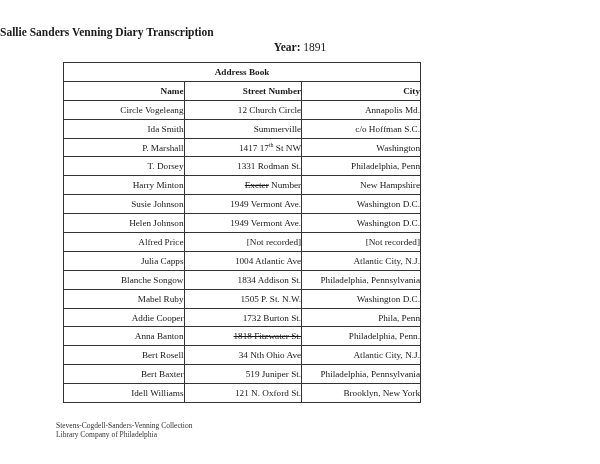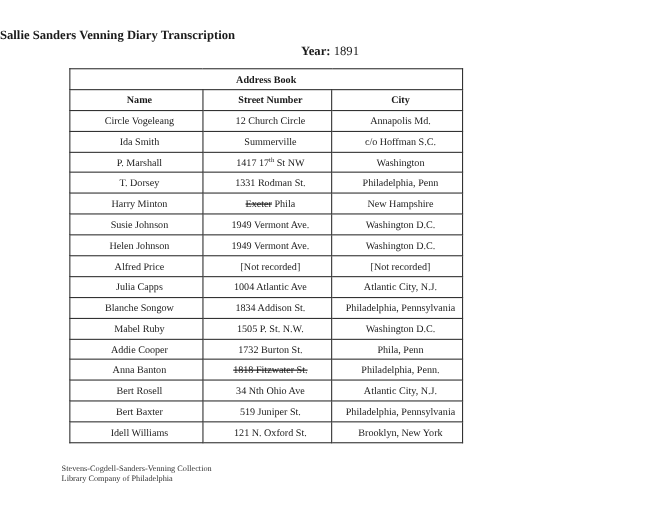--- a/index.html
+++ b/index.html
@@ -25,7 +25,7 @@
     table.addr td, table.addr th {
       border: 1px solid #333;
       height: 17.9px; padding: 0 0 0 6px;
-      text-align: center; vertical-align: middle;
+      text-align: right; vertical-align: middle;
       white-space: nowrap; font-weight: normal;
     }
     table.addr th.caption { text-align: center; font-weight: bold; padding: 0; }

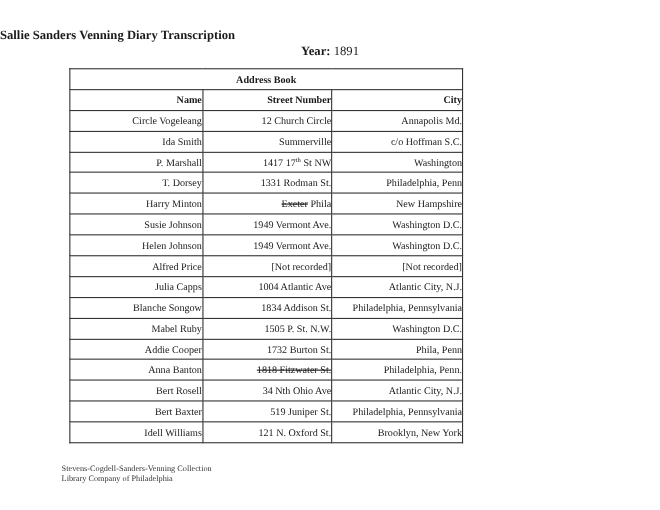--- a/index.html
+++ b/index.html
@@ -88,7 +88,7 @@
     </tr>
     <tr>
       <td>Harry Minton</td>
-      <td><span class="strike">Exeter</span><span> Phila</span></td>
+      <td><span class="strike">Exeter</span><span> Number</span></td>
       <td>New Hampshire</td>
     </tr>
     <tr>

